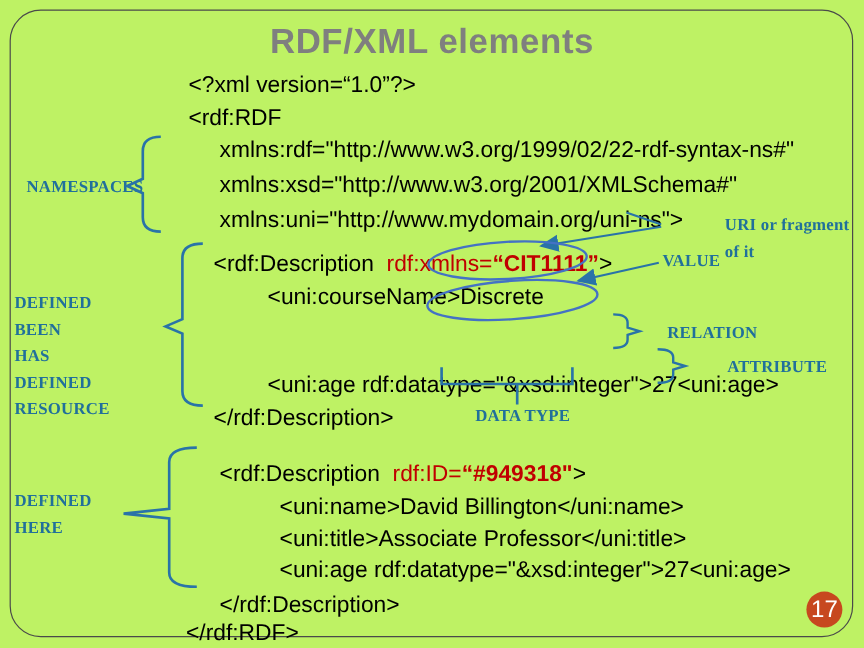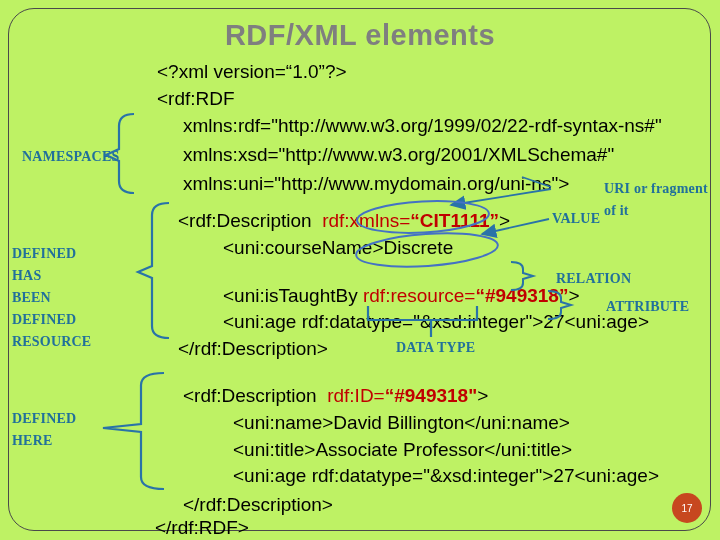--- a/index.html
+++ b/index.html
@@ -66,8 +66,8 @@
   <div class="slabel lab-ns">NAMESPACES</div>
   <div class="slabel lab-elsewhere">
     <div>DEFINED</div>
+    <div>BEEN</div>
     <div>HAS</div>
-    <div>BEEN</div>
     <div>DEFINED</div>
     <div>RESOURCE</div>
   </div>

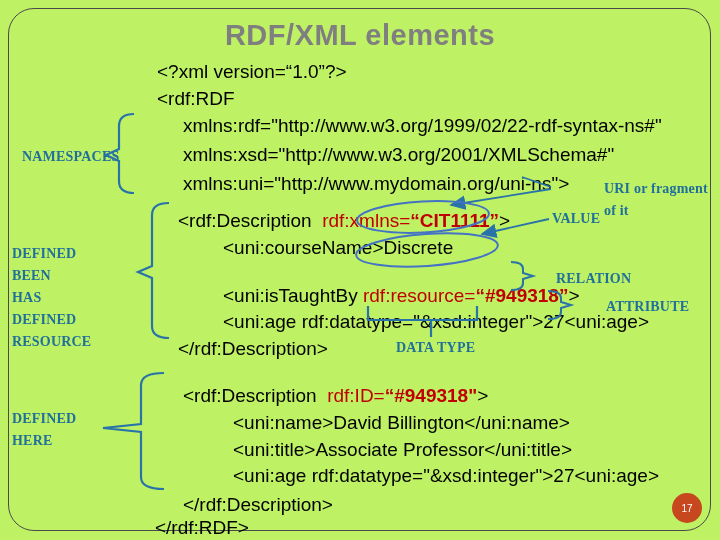--- a/index.html
+++ b/index.html
@@ -53,7 +53,6 @@
   <div class="code-line cl4"><span>xmlns:uni="http://www.mydomain.org/uni-ns"&gt;</span></div>
   <div class="code-line cl5"><span>&lt;rdf:Description  </span><span class="red">rdf:xmlns=</span><span class="redb">“CIT1111”</span><span>&gt;</span></div>
   <div class="code-line cl6"><span>&lt;uni:courseName&gt;Discrete</span></div>
-  <div class="code-line cl8"><span>&lt;uni:isTaughtBy </span><span class="red">rdf:resource=</span><span class="redb">“#949318”</span><span>&gt;</span></div>
   <div class="code-line cl9"><span>&lt;uni:age rdf:datatype="&amp;xsd:integer"&gt;27&lt;uni:age&gt;</span></div>
   <div class="code-line cl10"><span>&lt;/rdf:Description&gt;</span></div>
   <div class="code-line cl11"><span>&lt;rdf:Description  </span><span class="red">rdf:ID=</span><span class="redb">“#949318"</span><span>&gt;</span></div>

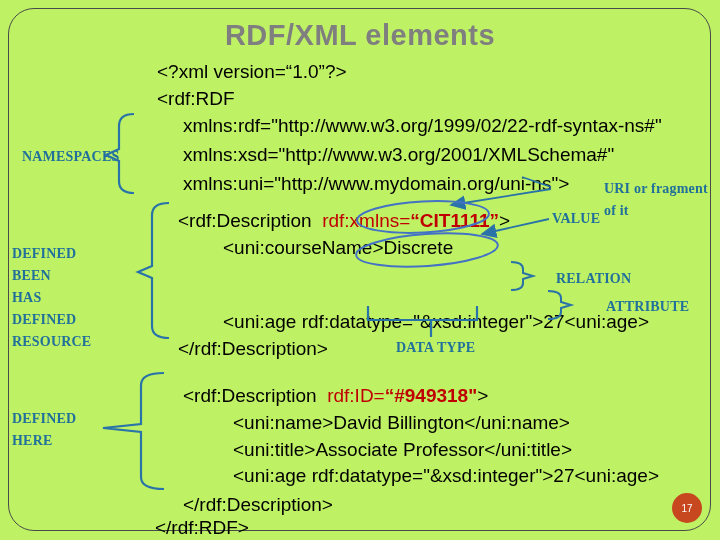--- a/index.html
+++ b/index.html
@@ -35,7 +35,7 @@
   .lab-datatype{left:396px;top:337px;}
   .overlay{position:absolute;left:0;top:0;width:720px;height:540px;pointer-events:none;}
   .badge{position:absolute;left:672px;top:493px;width:30px;height:30px;border-radius:50%;
-         background:#c7481f;color:#fff;font-size:10px;display:flex;
+         background:#c7481f;color:#fff;font-size:20px;display:flex;
          align-items:center;justify-content:center;}
 </style>
 </head>

